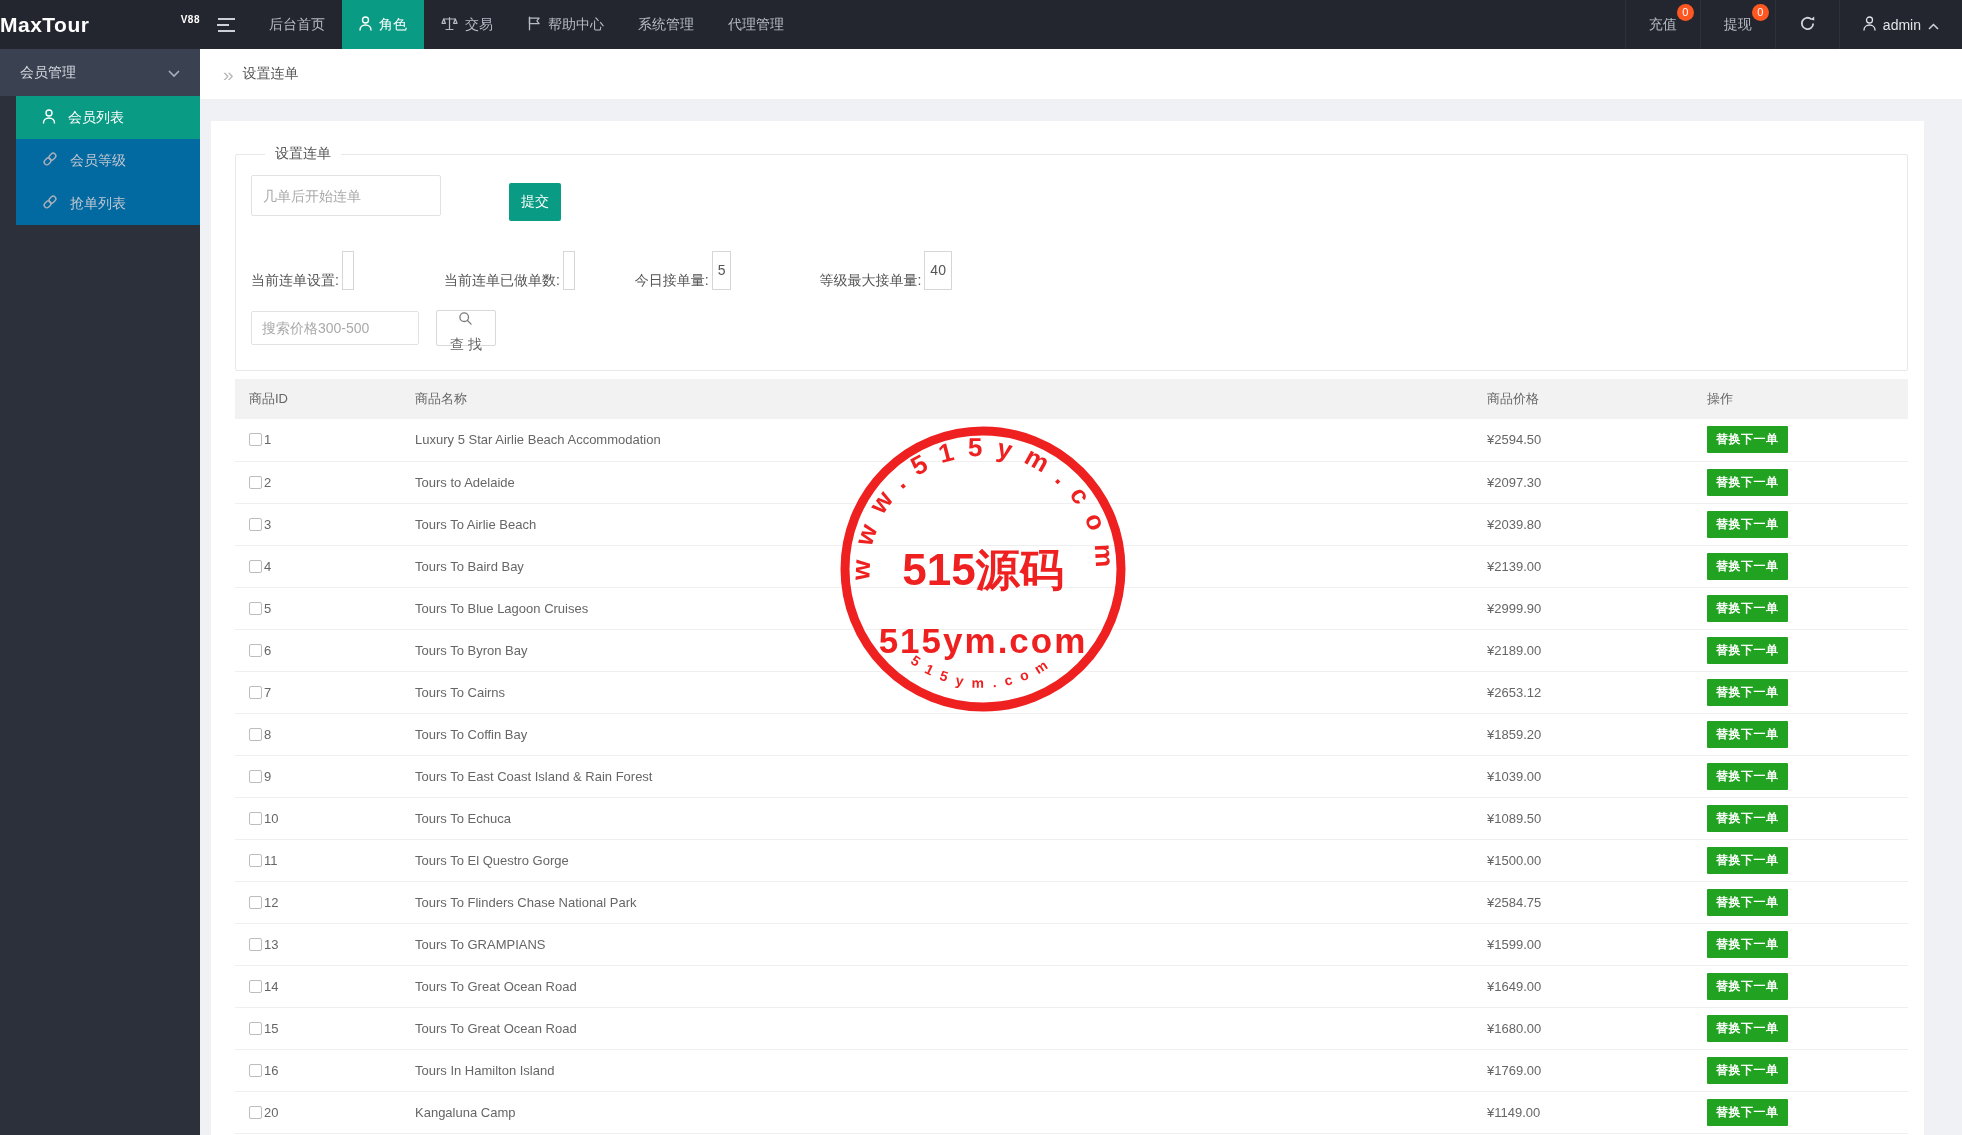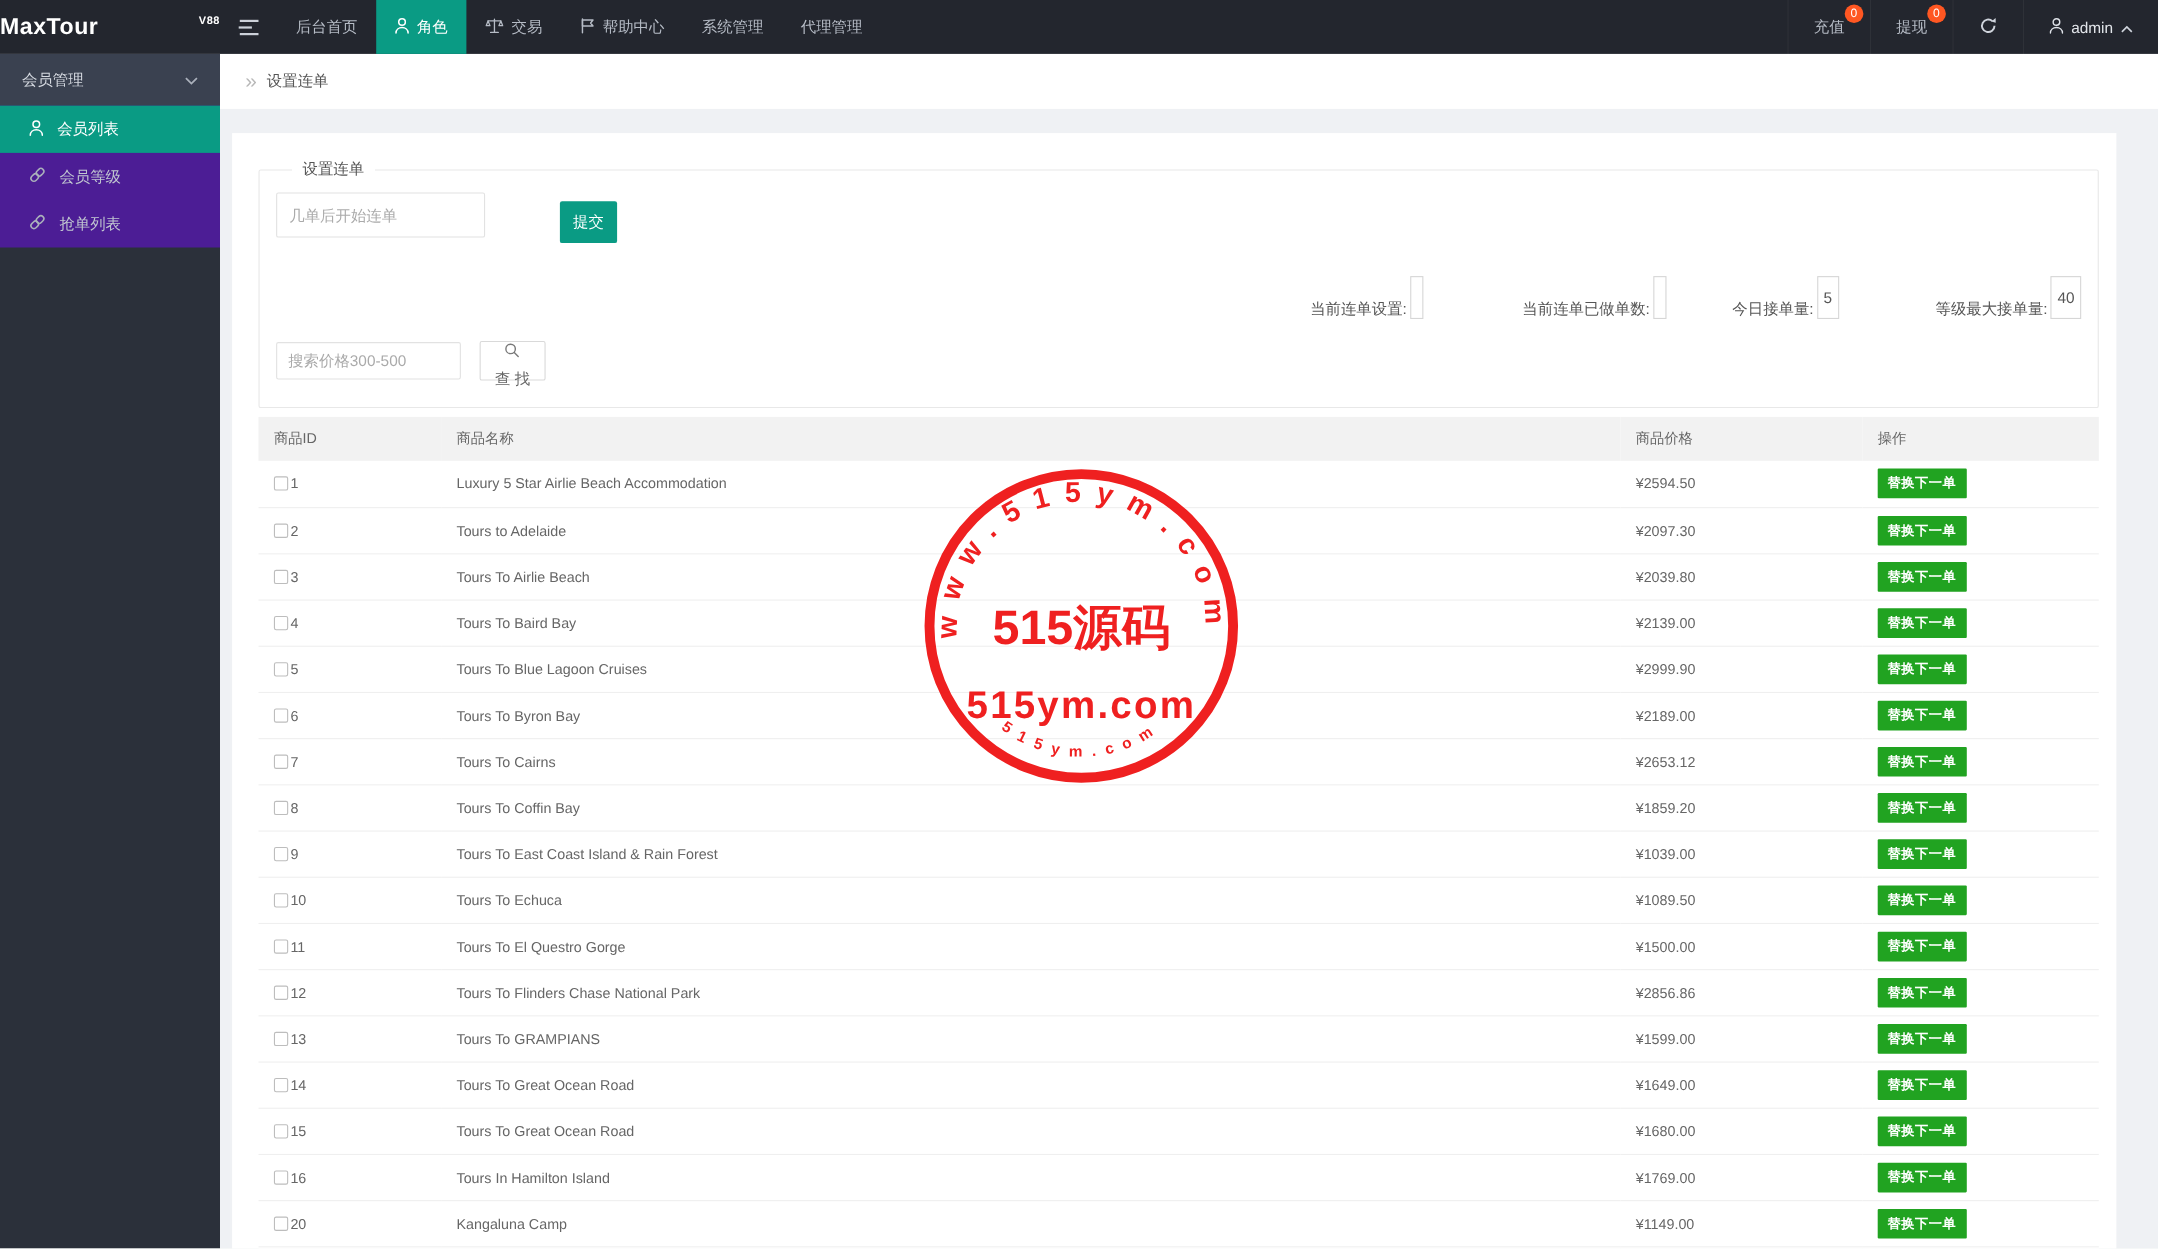--- a/index.html
+++ b/index.html
@@ -24,7 +24,7 @@
   .sidebar { position:absolute; left:0; top:49px; bottom:0; width:200px; background:#2b303a; z-index:20; }
   .side-group { height:47px; display:flex; align-items:center; padding:0 20px; background:#3a4150; color:#d6dae1; font-size:14px; cursor:pointer; }
   .side-group .chev { margin-left:auto; }
-  .submenu { background:#4c1d95; }
+  .submenu { background:#0369a1;margin-left:16px; }
   .side-item { height:43px; display:flex; align-items:center; gap:12px; padding-left:26px; color:#c0c6d0; font-size:14px; cursor:pointer; }
   .side-item.active { background:#0a9b84; color:#fff; }
 

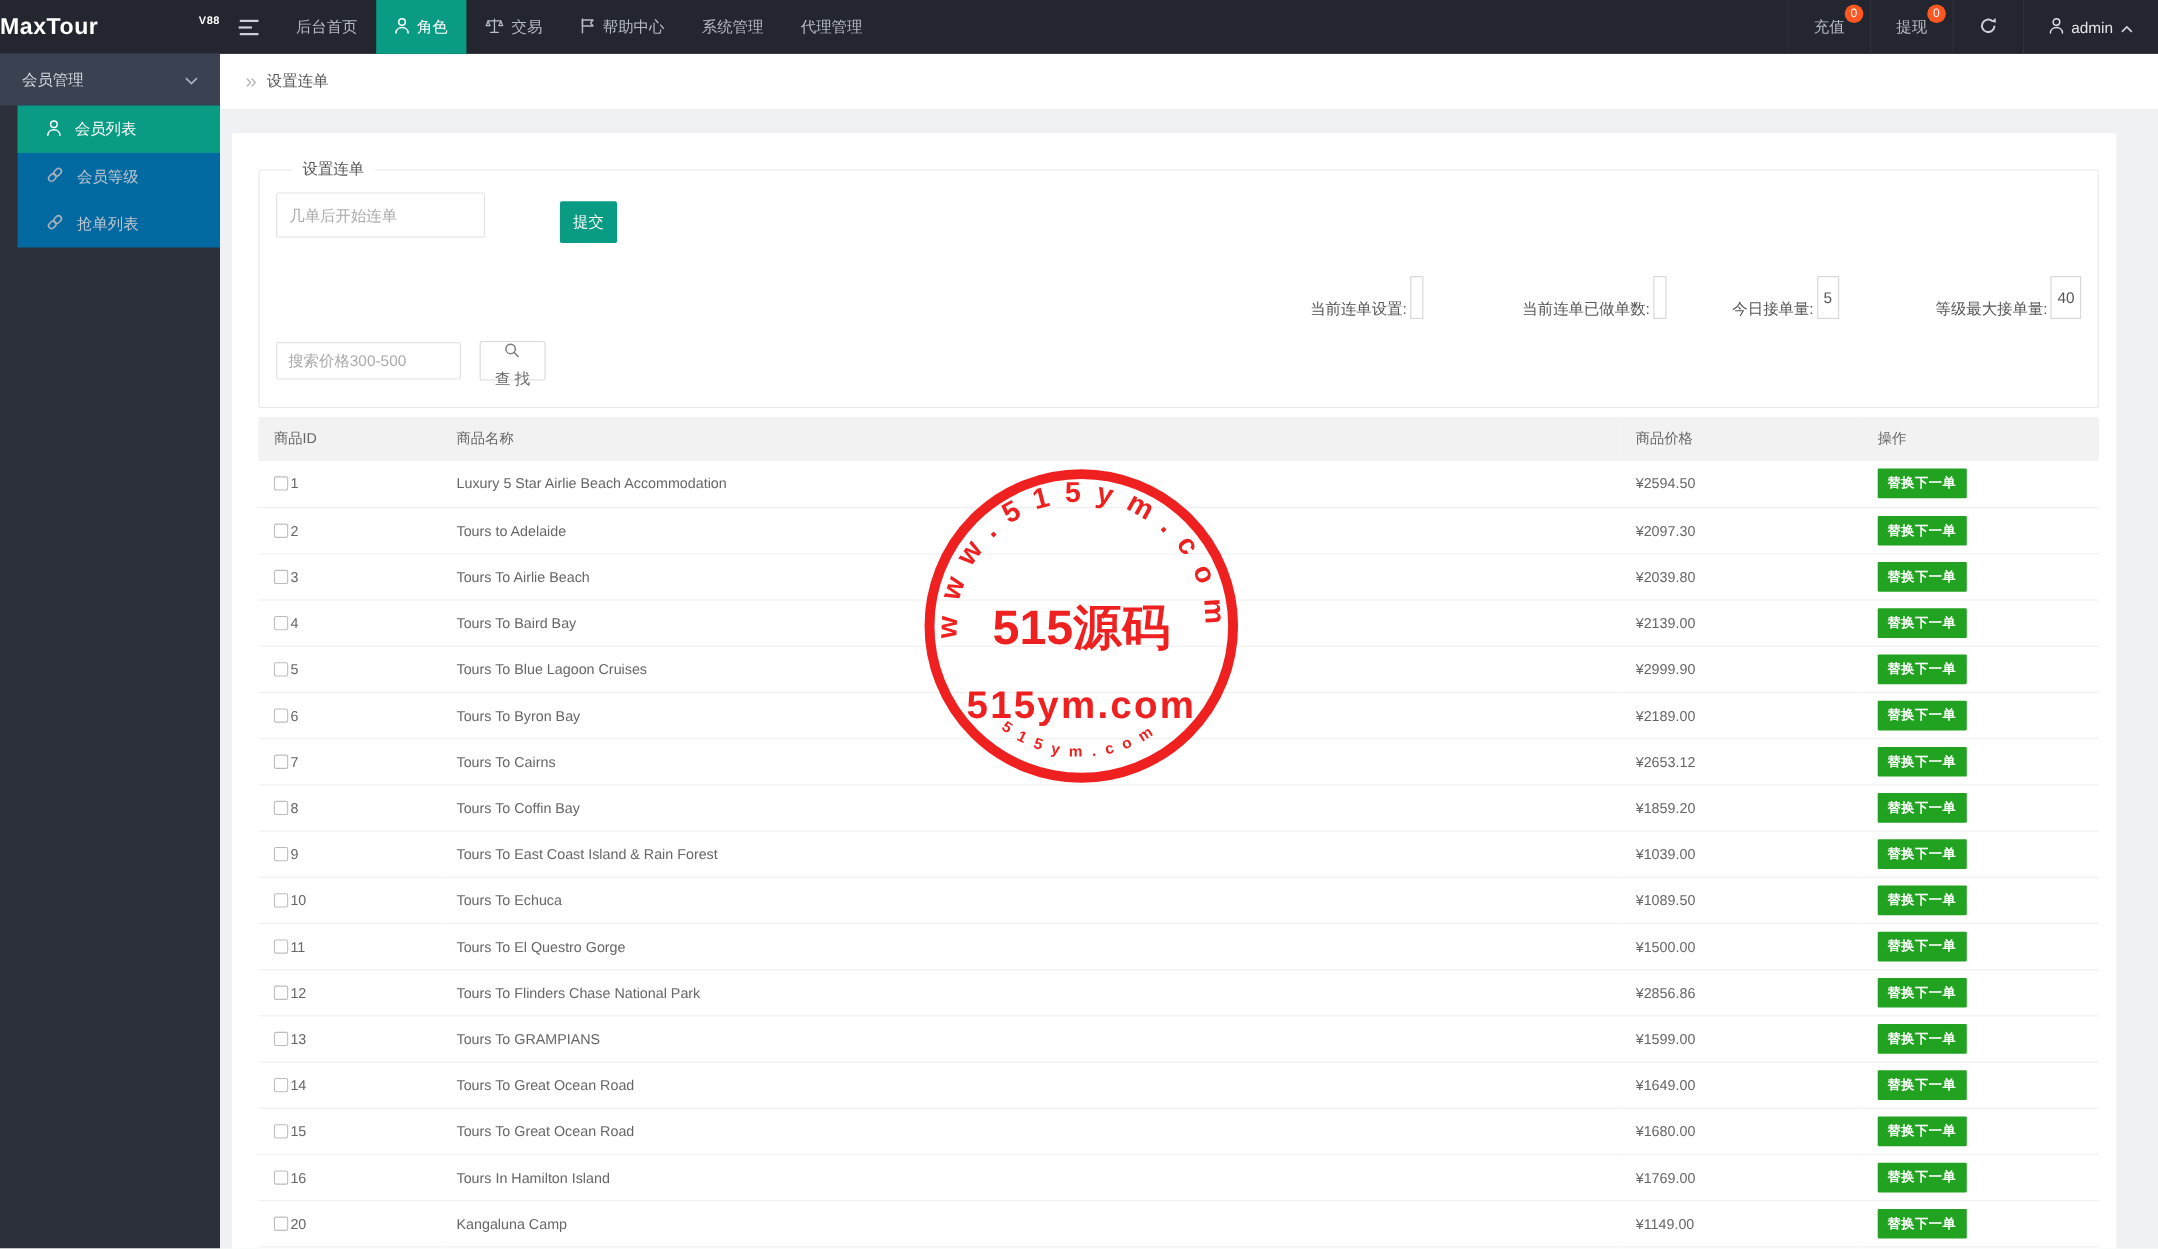--- a/index.html
+++ b/index.html
@@ -44,7 +44,7 @@
   .chain-input::placeholder { color:#aaa; }
   .submit-btn { margin-left:20px; margin-top:8px; height:38px; padding:0 12px; background:#0a9b84; border:none; border-radius:2px; color:#fff; font-size:14px; cursor:pointer; }
 
-  .stats-row { margin-top:30px; display:flex; align-items:flex-end; color:#555; font-size:14px;justify-content:flex-end; }
+  .stats-row { margin-top:30px; display:flex; align-items:flex-end; color:#555; font-size:14px; }
   .stat { display:flex; align-items:flex-end; }
   .stat-label { line-height:19px; }
   .stat-box { display:inline-block; min-width:8px; height:39px; line-height:37px; border:1px solid #d6d6d6; padding:0 5px; margin-left:3px; text-align:center; color:#555; font-size:14px; background:#fff; }

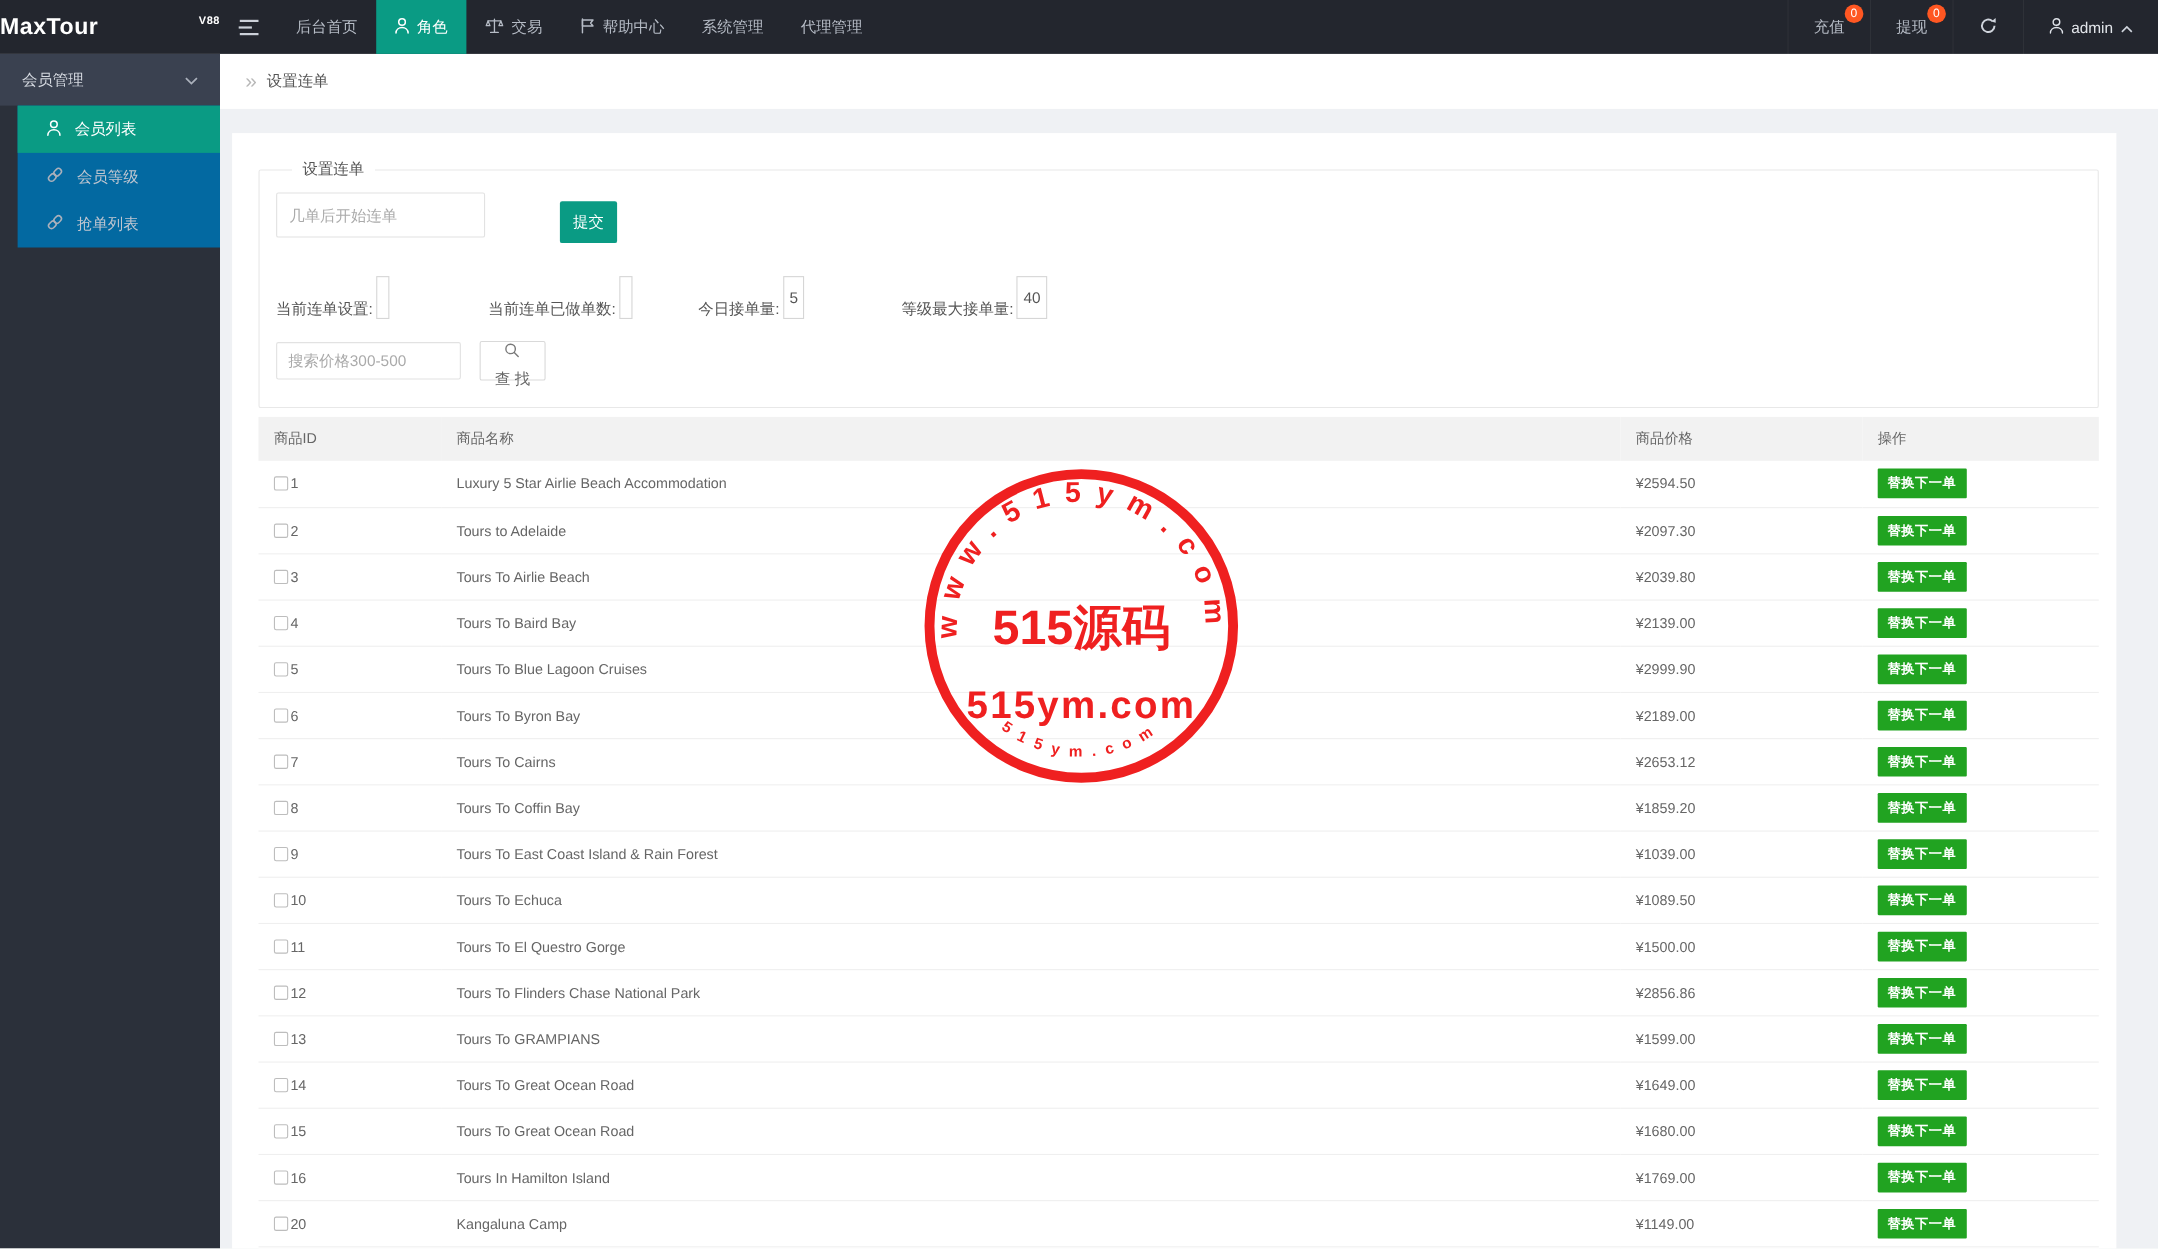--- a/index.html
+++ b/index.html
@@ -338,7 +338,7 @@
   <tr>
     <td><span class="cbx"></span><span>12</span></td>
     <td><span>Tours To Flinders Chase National Park</span></td>
-    <td><span>¥2856.86</span></td>
+    <td><span>¥2584.75</span></td>
     <td><button class="action-btn">替换下一单</button></td>
   </tr>
 

